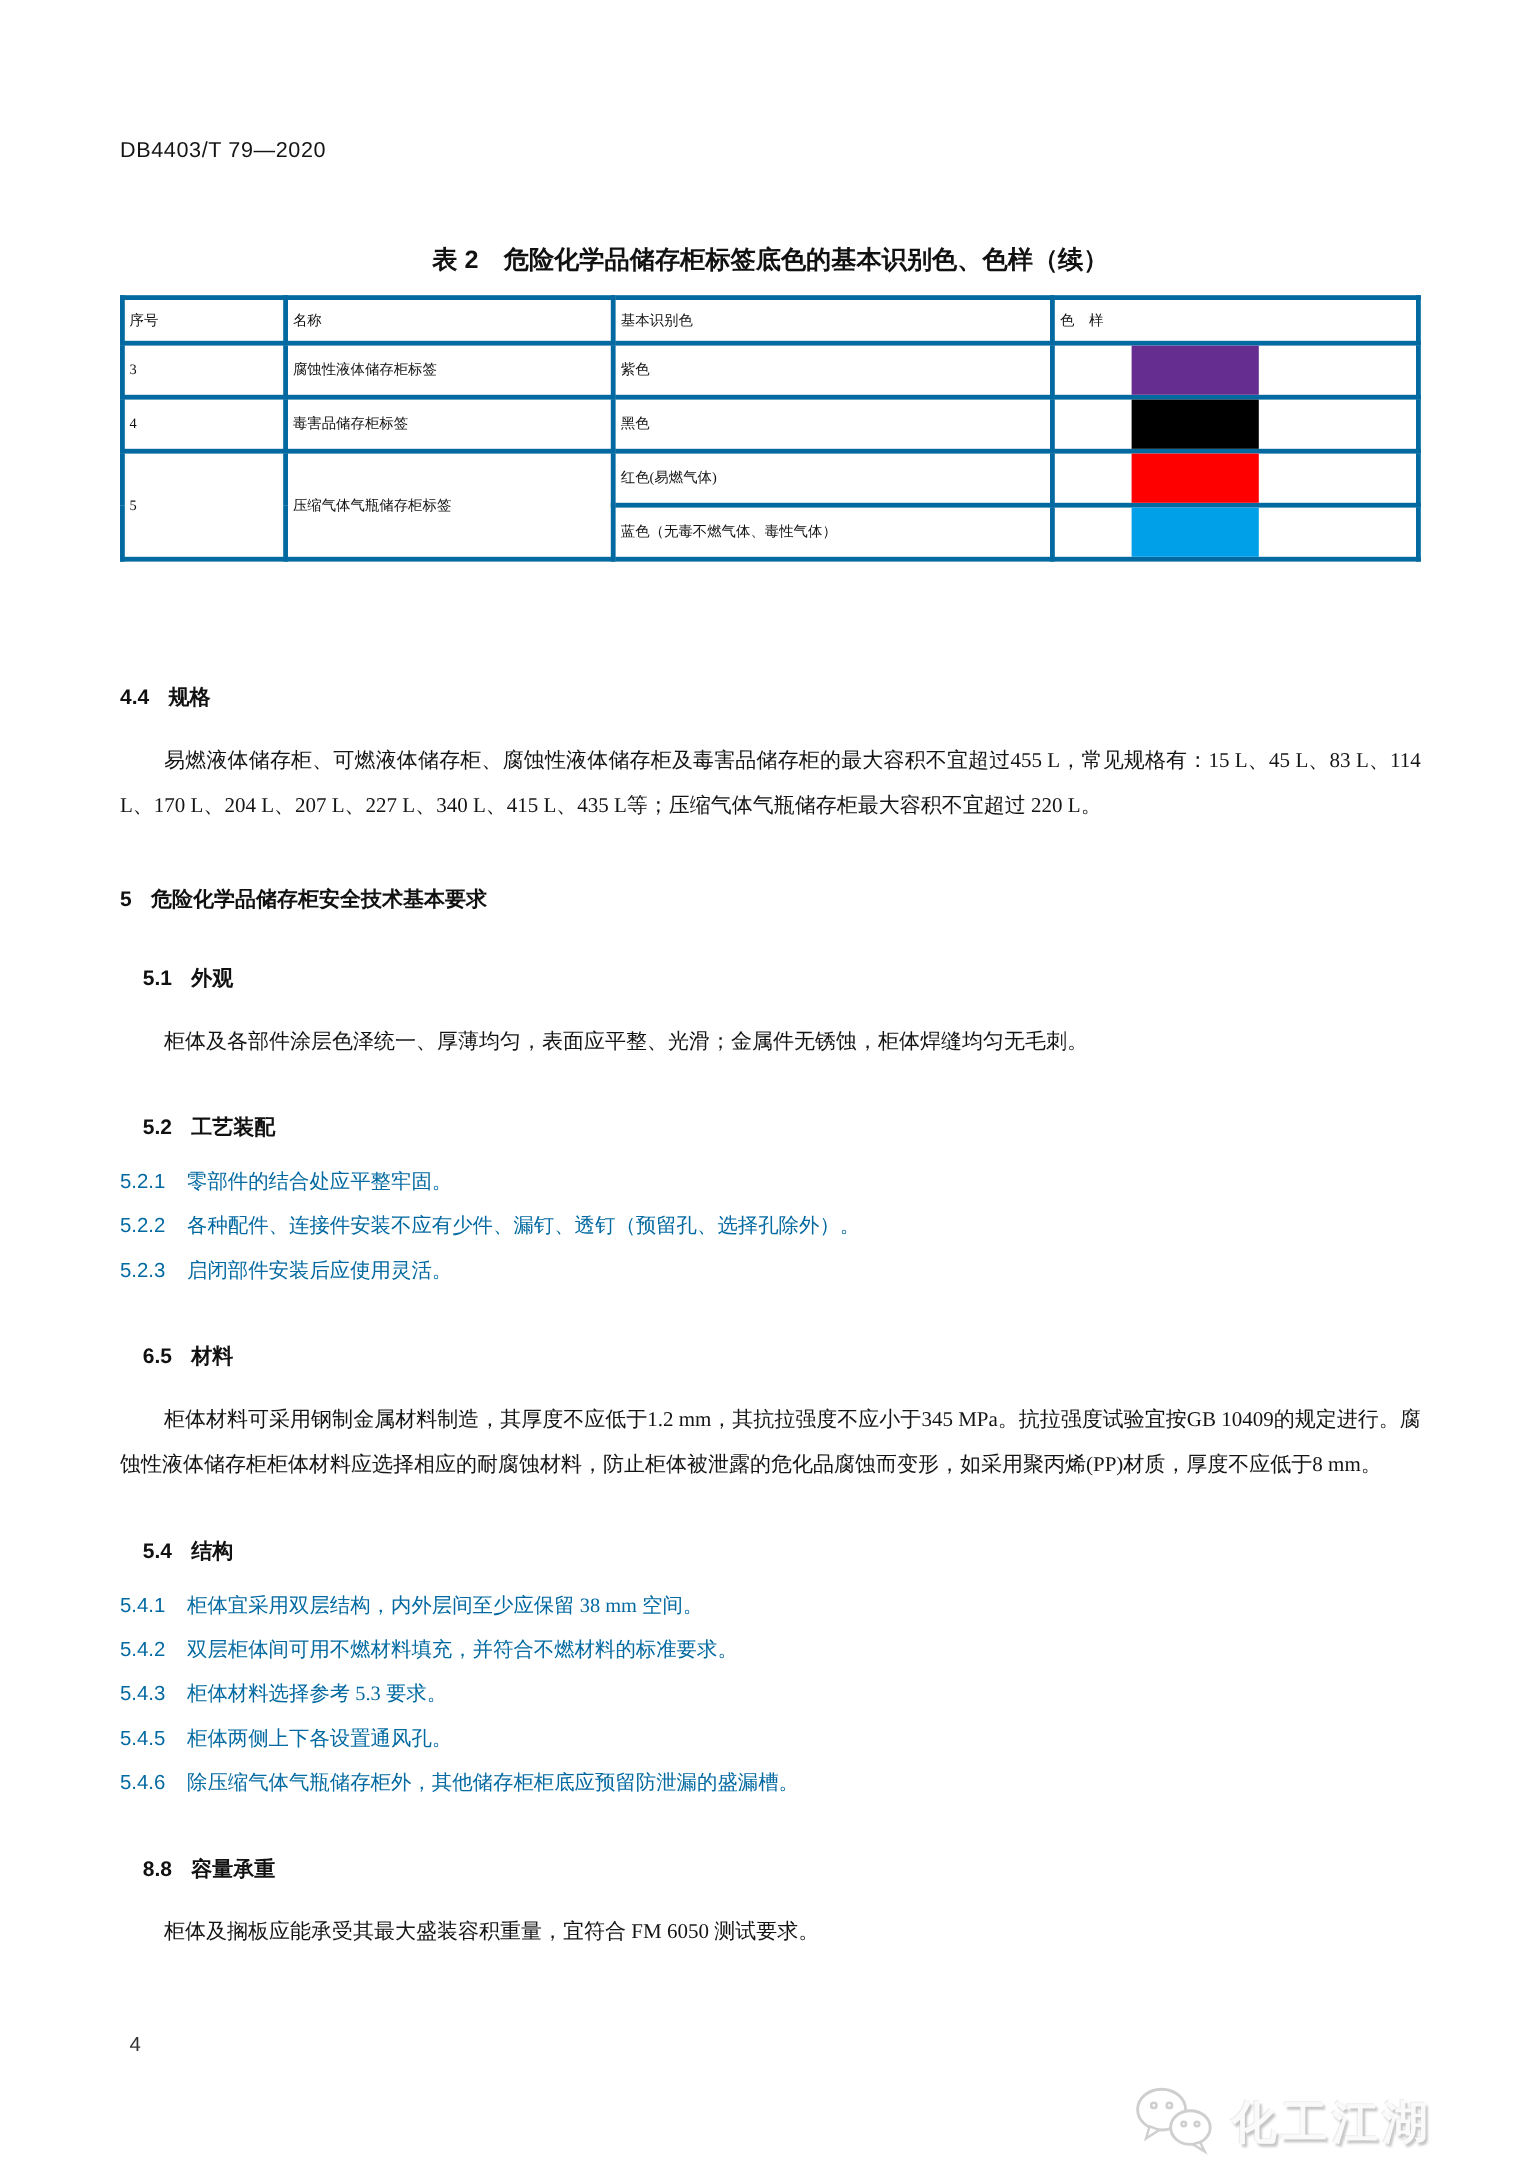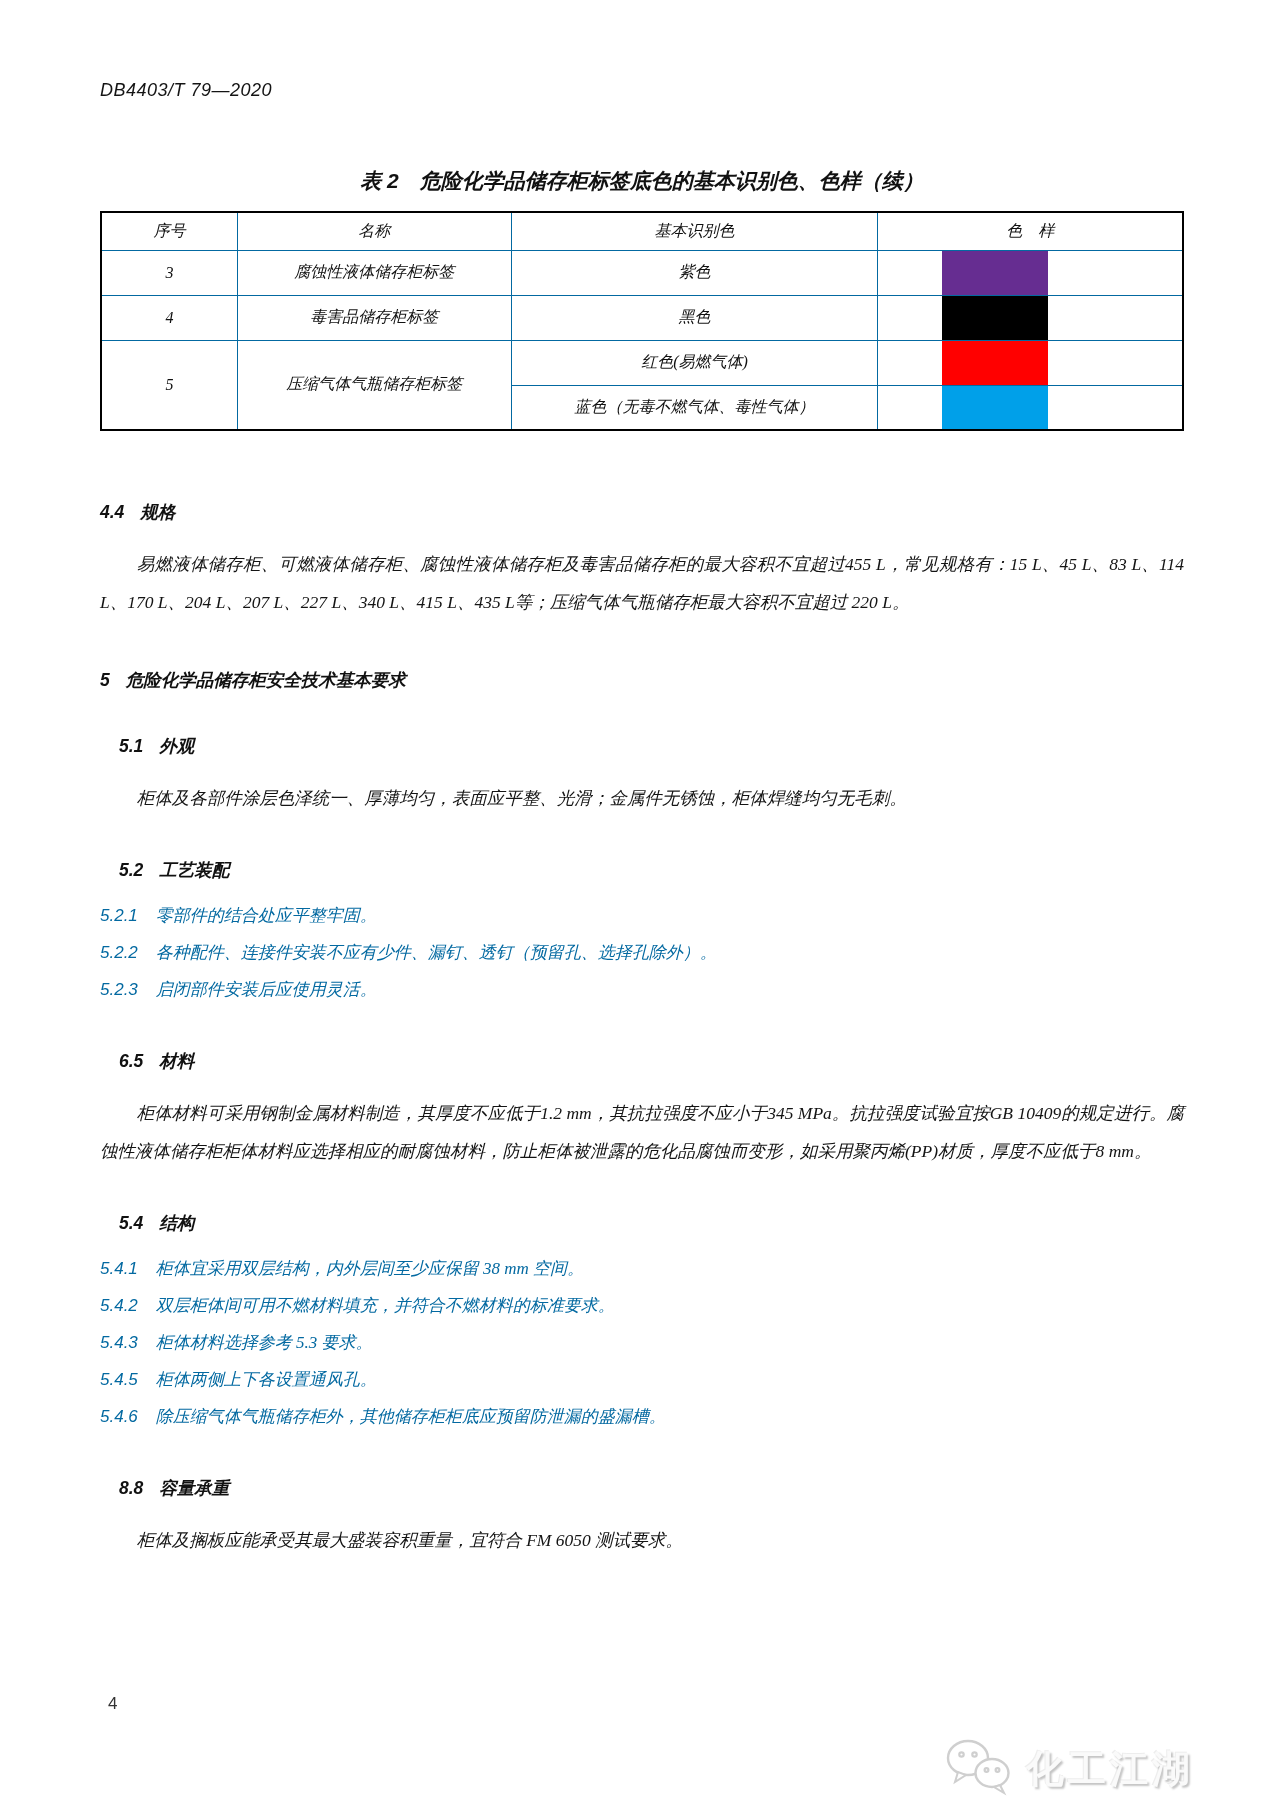--- a/index.html
+++ b/index.html
@@ -9,7 +9,7 @@
     font-family:"Liberation Serif","DejaVu Serif",serif; color:#111;
     overflow:hidden;
   }
-  .content { padding:80px 96px 0 100px;font-style:italic; }
+  .content { padding:115px 96px 0 100px; }
 
   .doc-code {
     font-family:"Liberation Sans","DejaVu Sans",sans-serif;

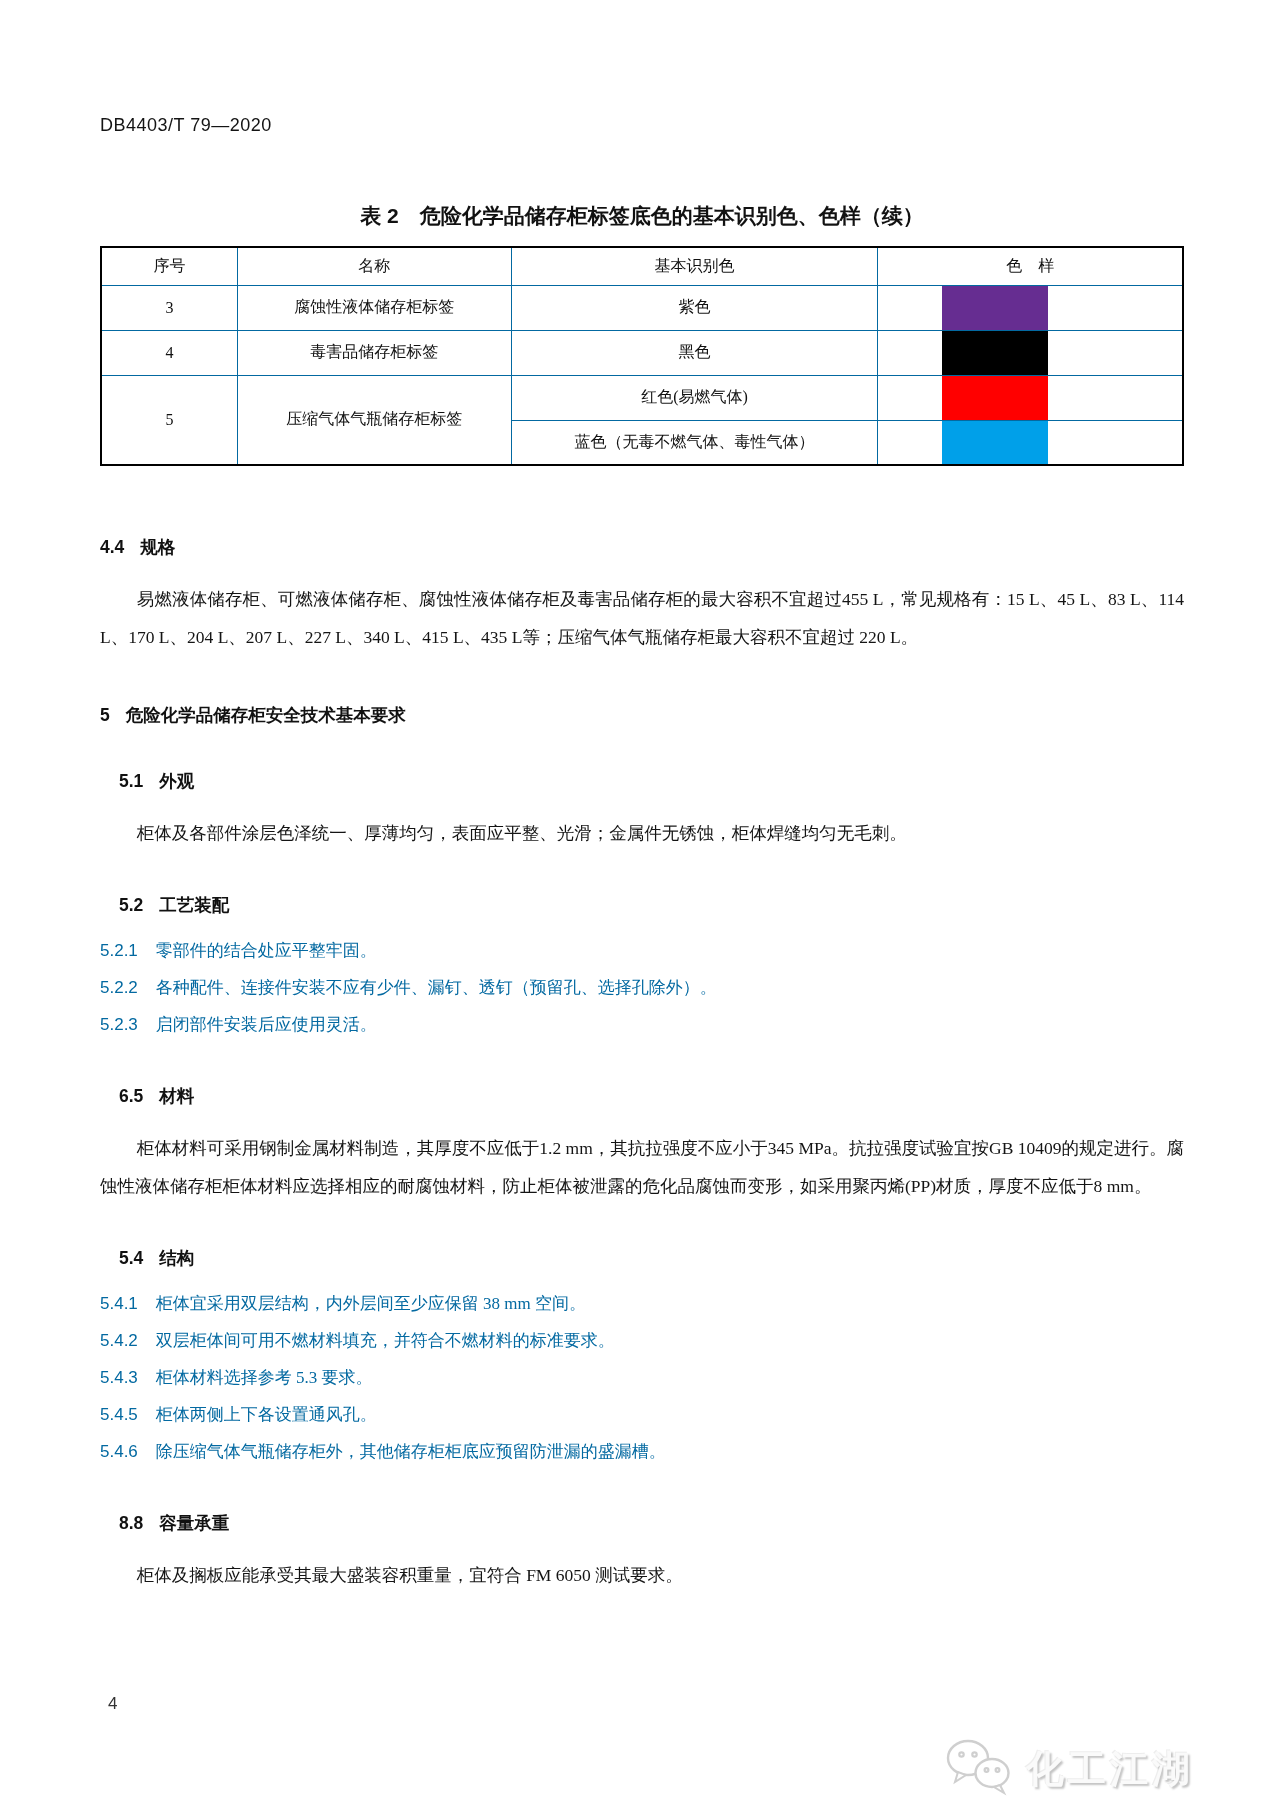--- a/index.html
+++ b/index.html
@@ -26,8 +26,8 @@
     margin-top:16px; border:2px solid #000;
   }
   table.color-table td {
-    border:1px solid #0369a1; text-align:center; vertical-align:middle;
-    font-size:16px; padding:2px 4px;
+    border:4px solid #0369a1; vertical-align:middle;
+    font-size:12px; padding:2px 4px;
   }
   tr.thead td { height:38px; }
   tr.trow td { height:45px; }

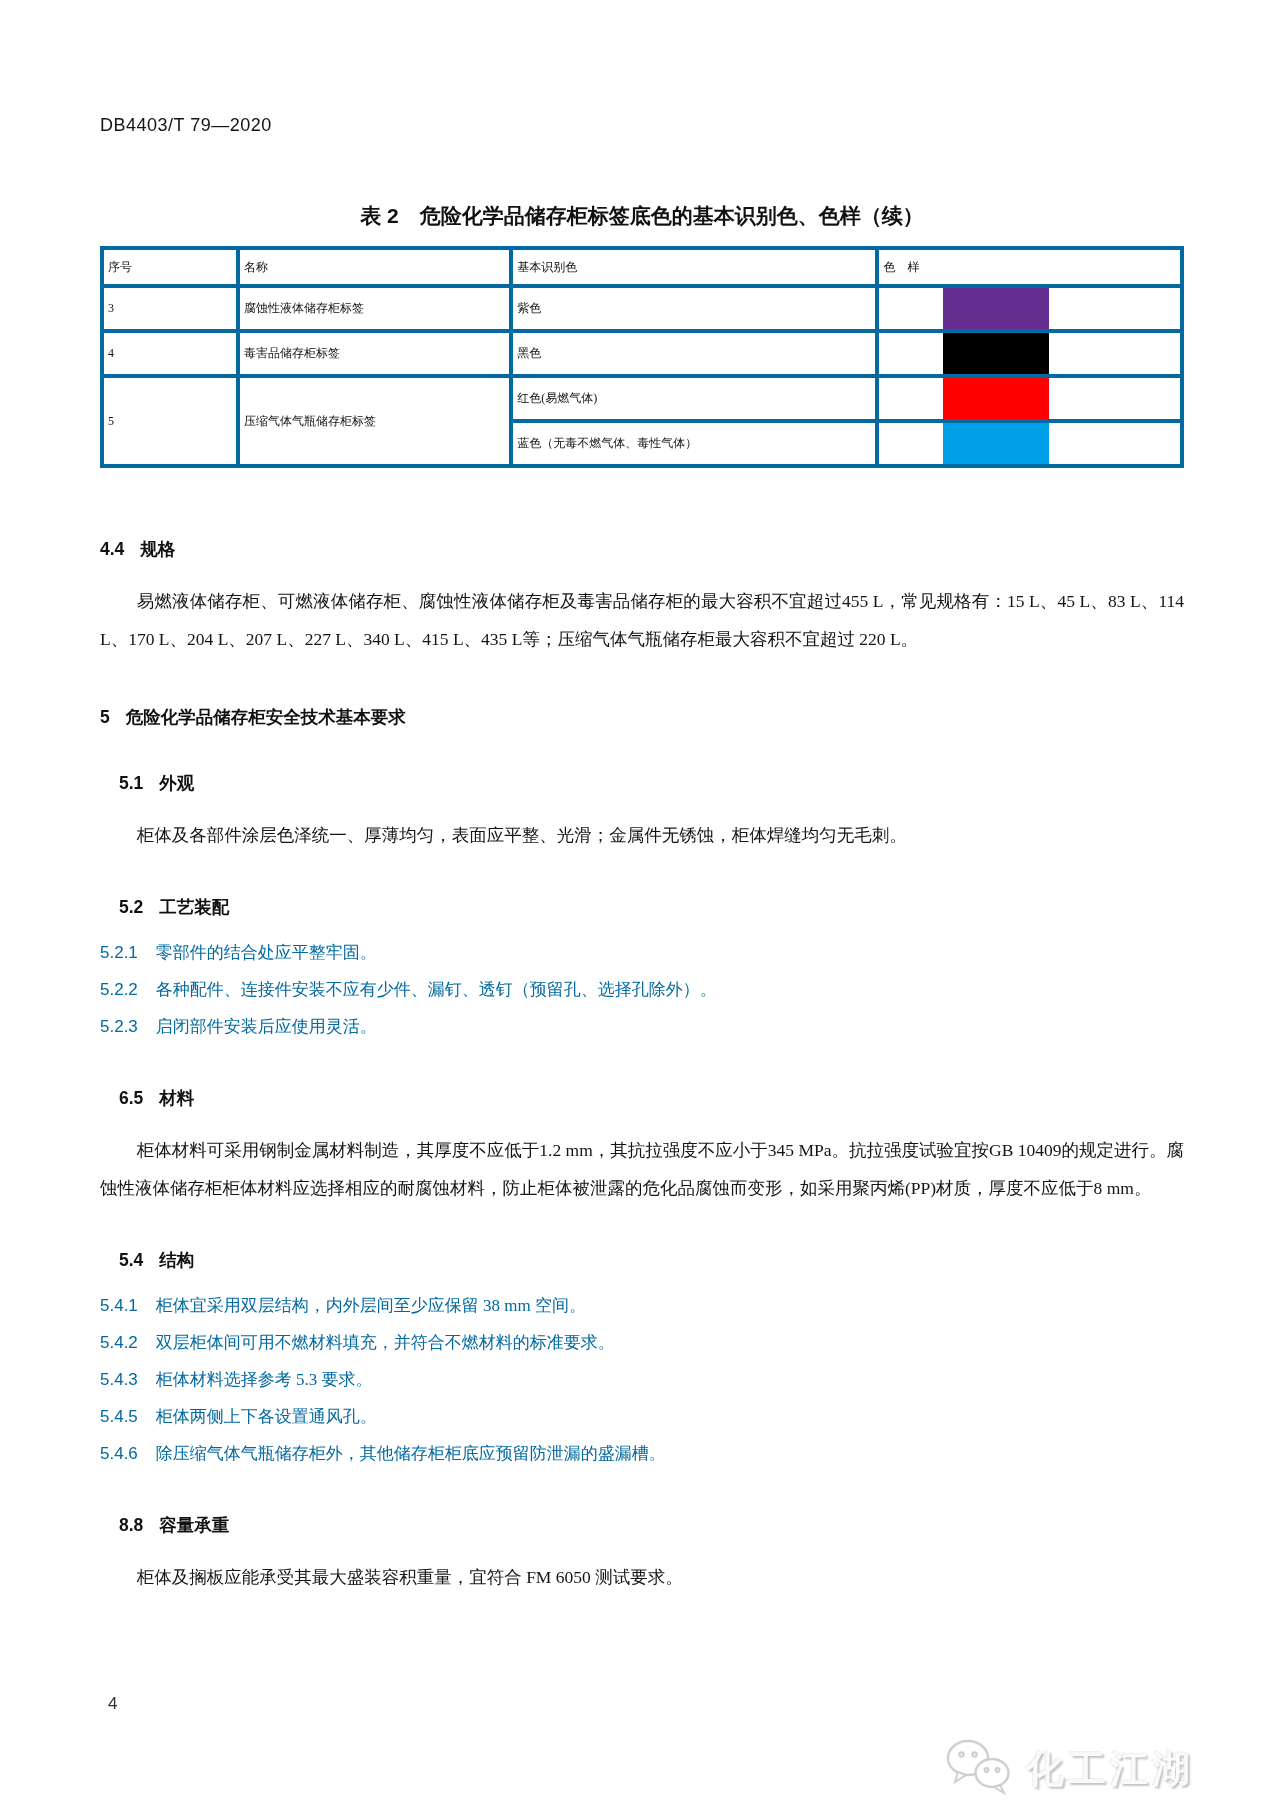--- a/index.html
+++ b/index.html
@@ -39,7 +39,7 @@
     font-weight:bold; font-size:17.5px; line-height:26px;
   }
   .h2 .hnum { margin-right:16px; }
-  .mt-sec1 { margin-top:68px; }
+  .mt-sec1 { margin-top:100px; }
   .mt-sec  { margin-top:40px;margin-left:19px; }
   .mt-sec5 { margin-top:46px; }
 

